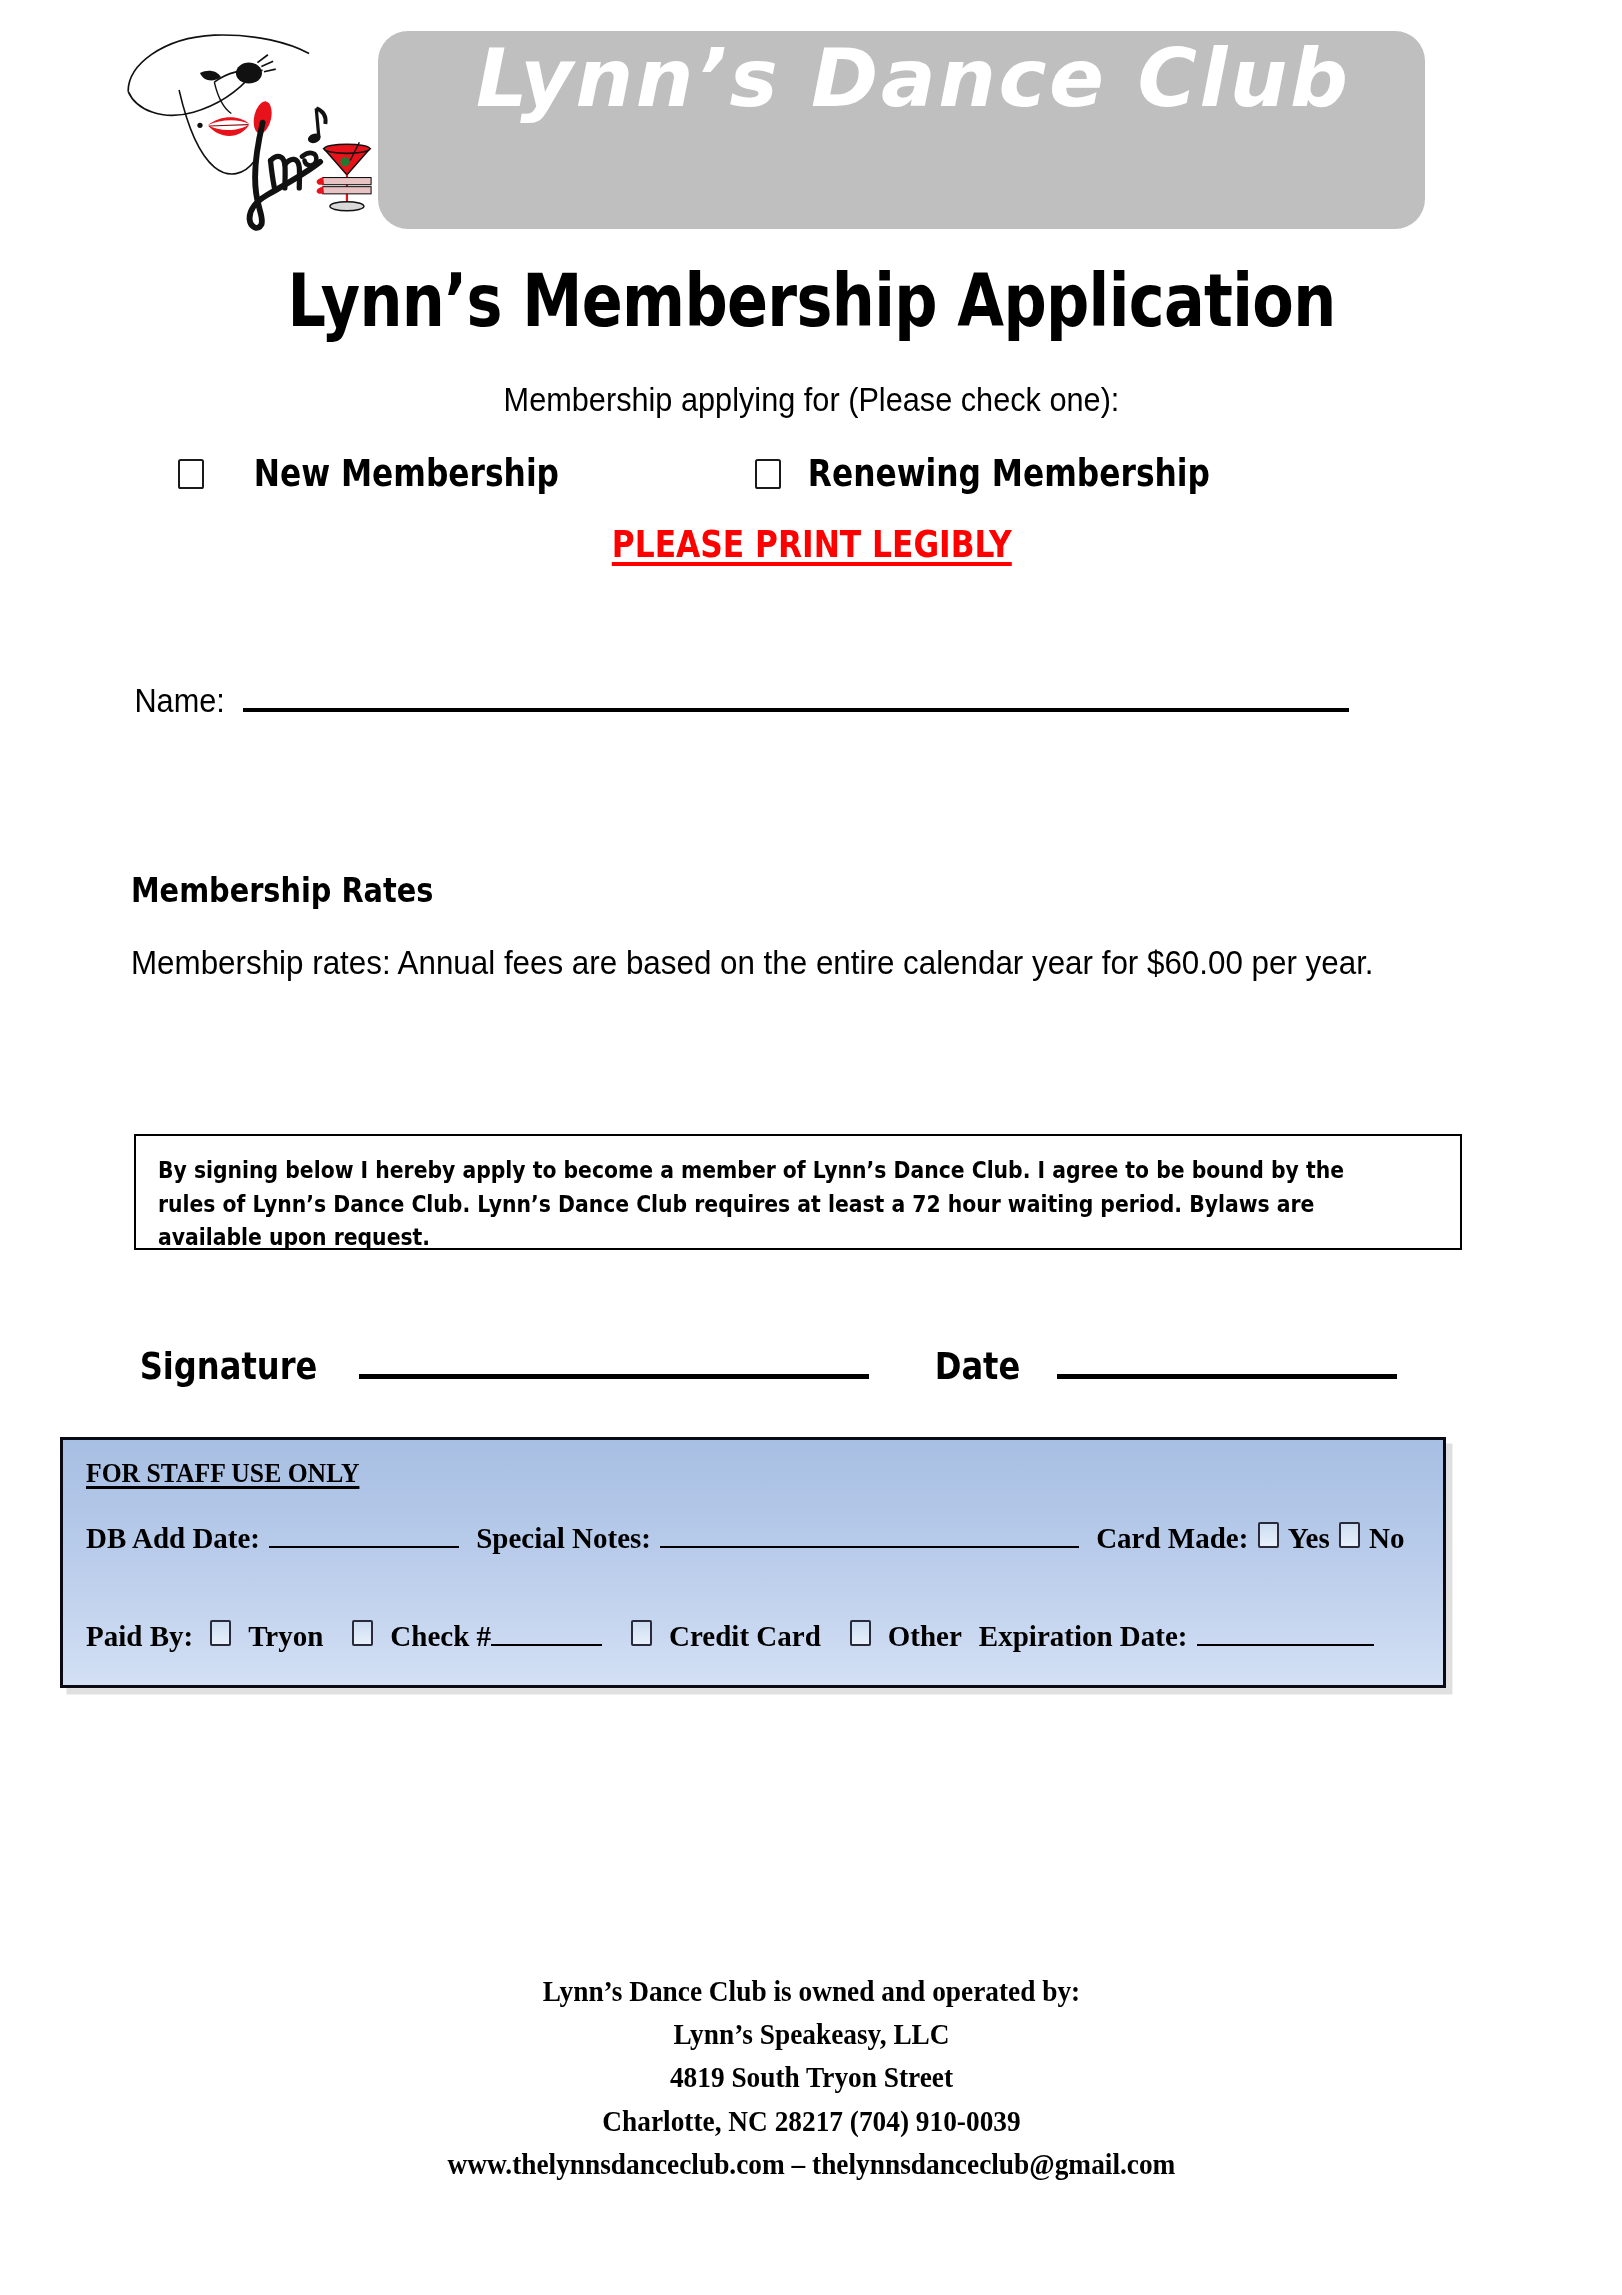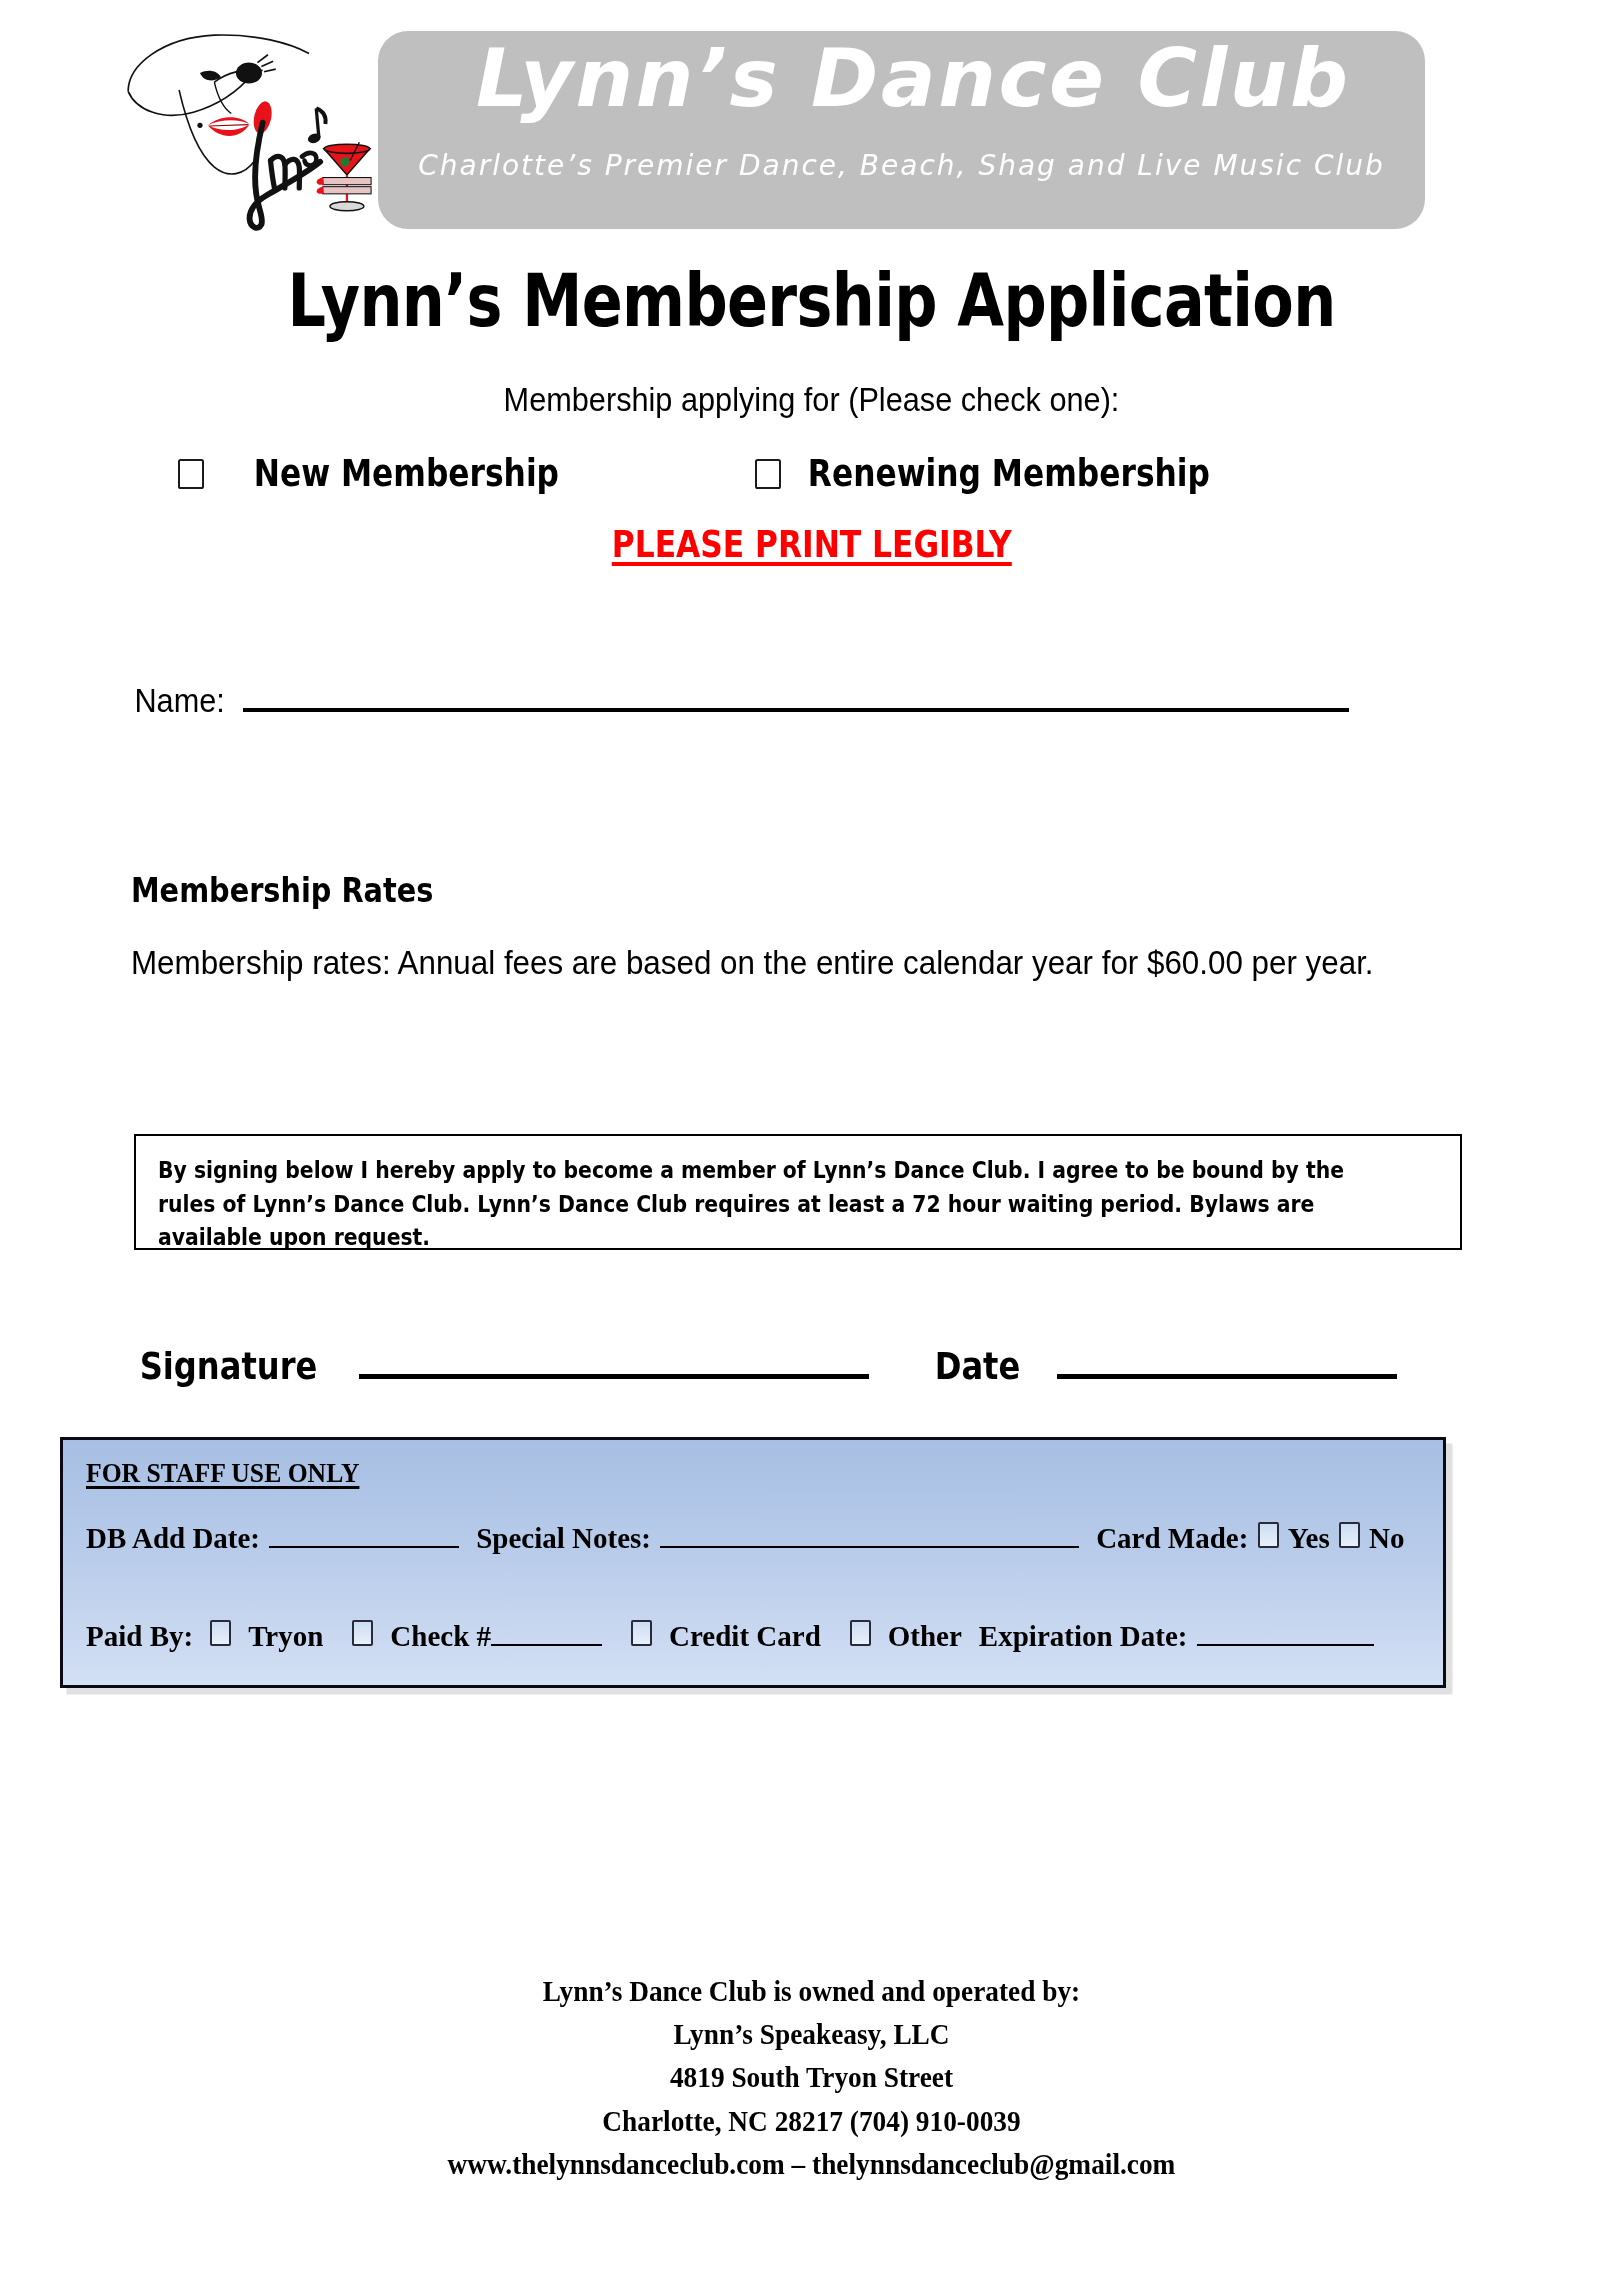--- a/index.html
+++ b/index.html
@@ -319,7 +319,6 @@
 
 <div id="header-band">
   <div id="header-club-title">Lynn’s Dance Club</div>
-  <div id="header-tagline">Charlotte’s Premier Dance, Beach, Shag and Live Music Club</div>
 </div>
 
 <div id="logo-mark">

